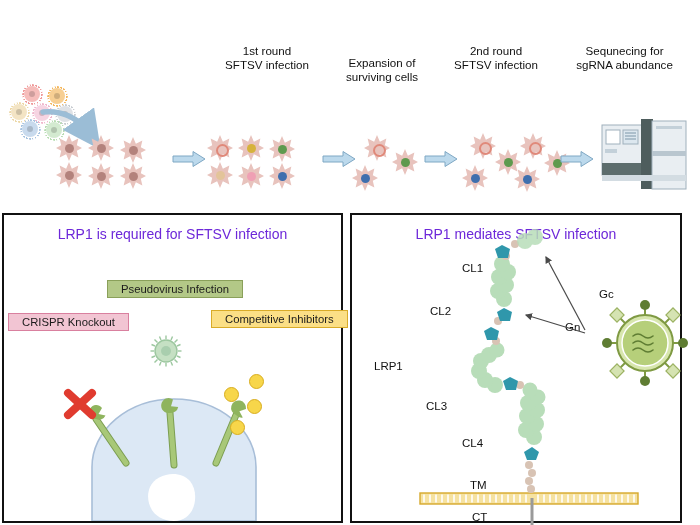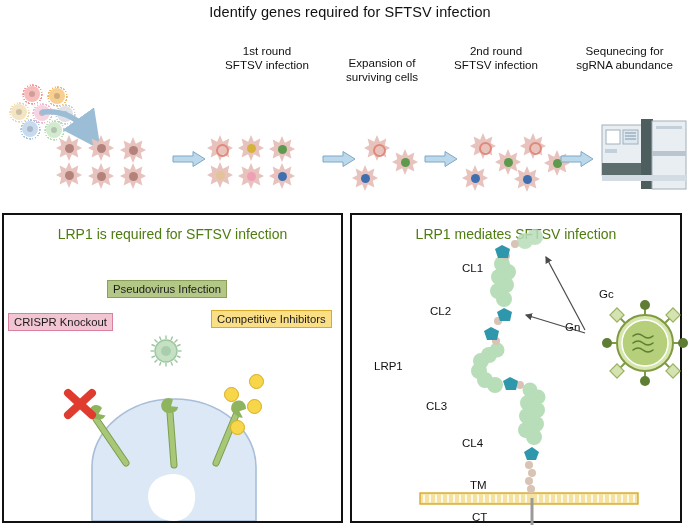--- a/index.html
+++ b/index.html
@@ -111,7 +111,6 @@
 
   <div id="top-panel">
 
-    <div id="main-title">Identify genes required for SFTSV infection</div>
 
     <div class="step-head" id="step-head-1">
       1st round<br>SFTSV infection

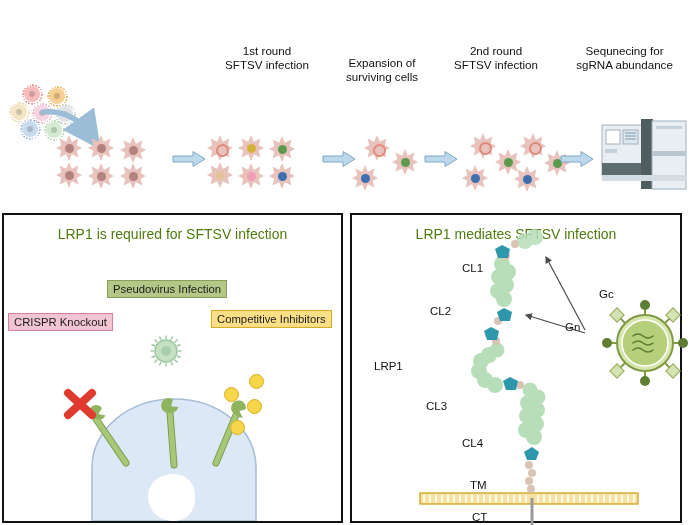--- a/index.html
+++ b/index.html
@@ -74,7 +74,7 @@
   }
   .panel-title{
     position:absolute;left:0;top:11px;width:100%;text-align:center;
-    font-size:14px;color:#4d7c0f;
+    font-size:14px;color:#6d28d9;
   }
 
   .tagbox{

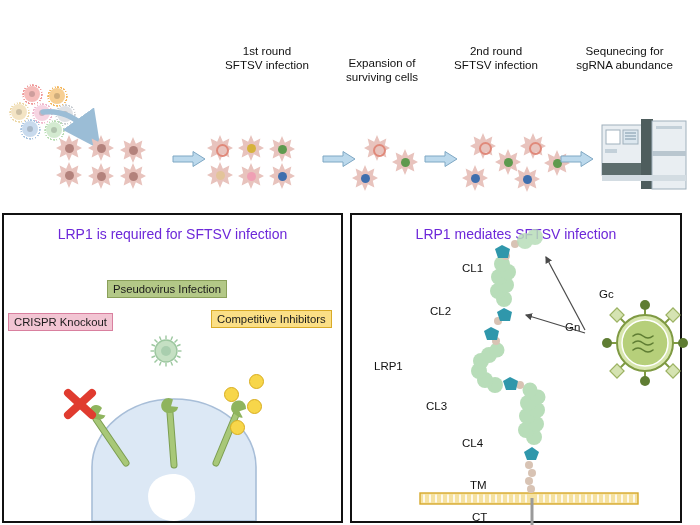--- a/index.html
+++ b/index.html
@@ -79,7 +79,7 @@
 
   .tagbox{
     position:absolute;font-size:11.3px;color:#1b1b1b;
-    padding:2px 5px;border:1px solid;box-sizing:border-box;white-space:nowrap;
+    padding:2px 13px;border:1px solid;box-sizing:border-box;white-space:nowrap;
   }
   #tag-crispr{left:4px;top:98px;background:#f2c5d3;border-color:#d9809f;}
   #tag-pseudovirus{left:103px;top:65px;background:#b3c887;border-color:#8aa05a;}

